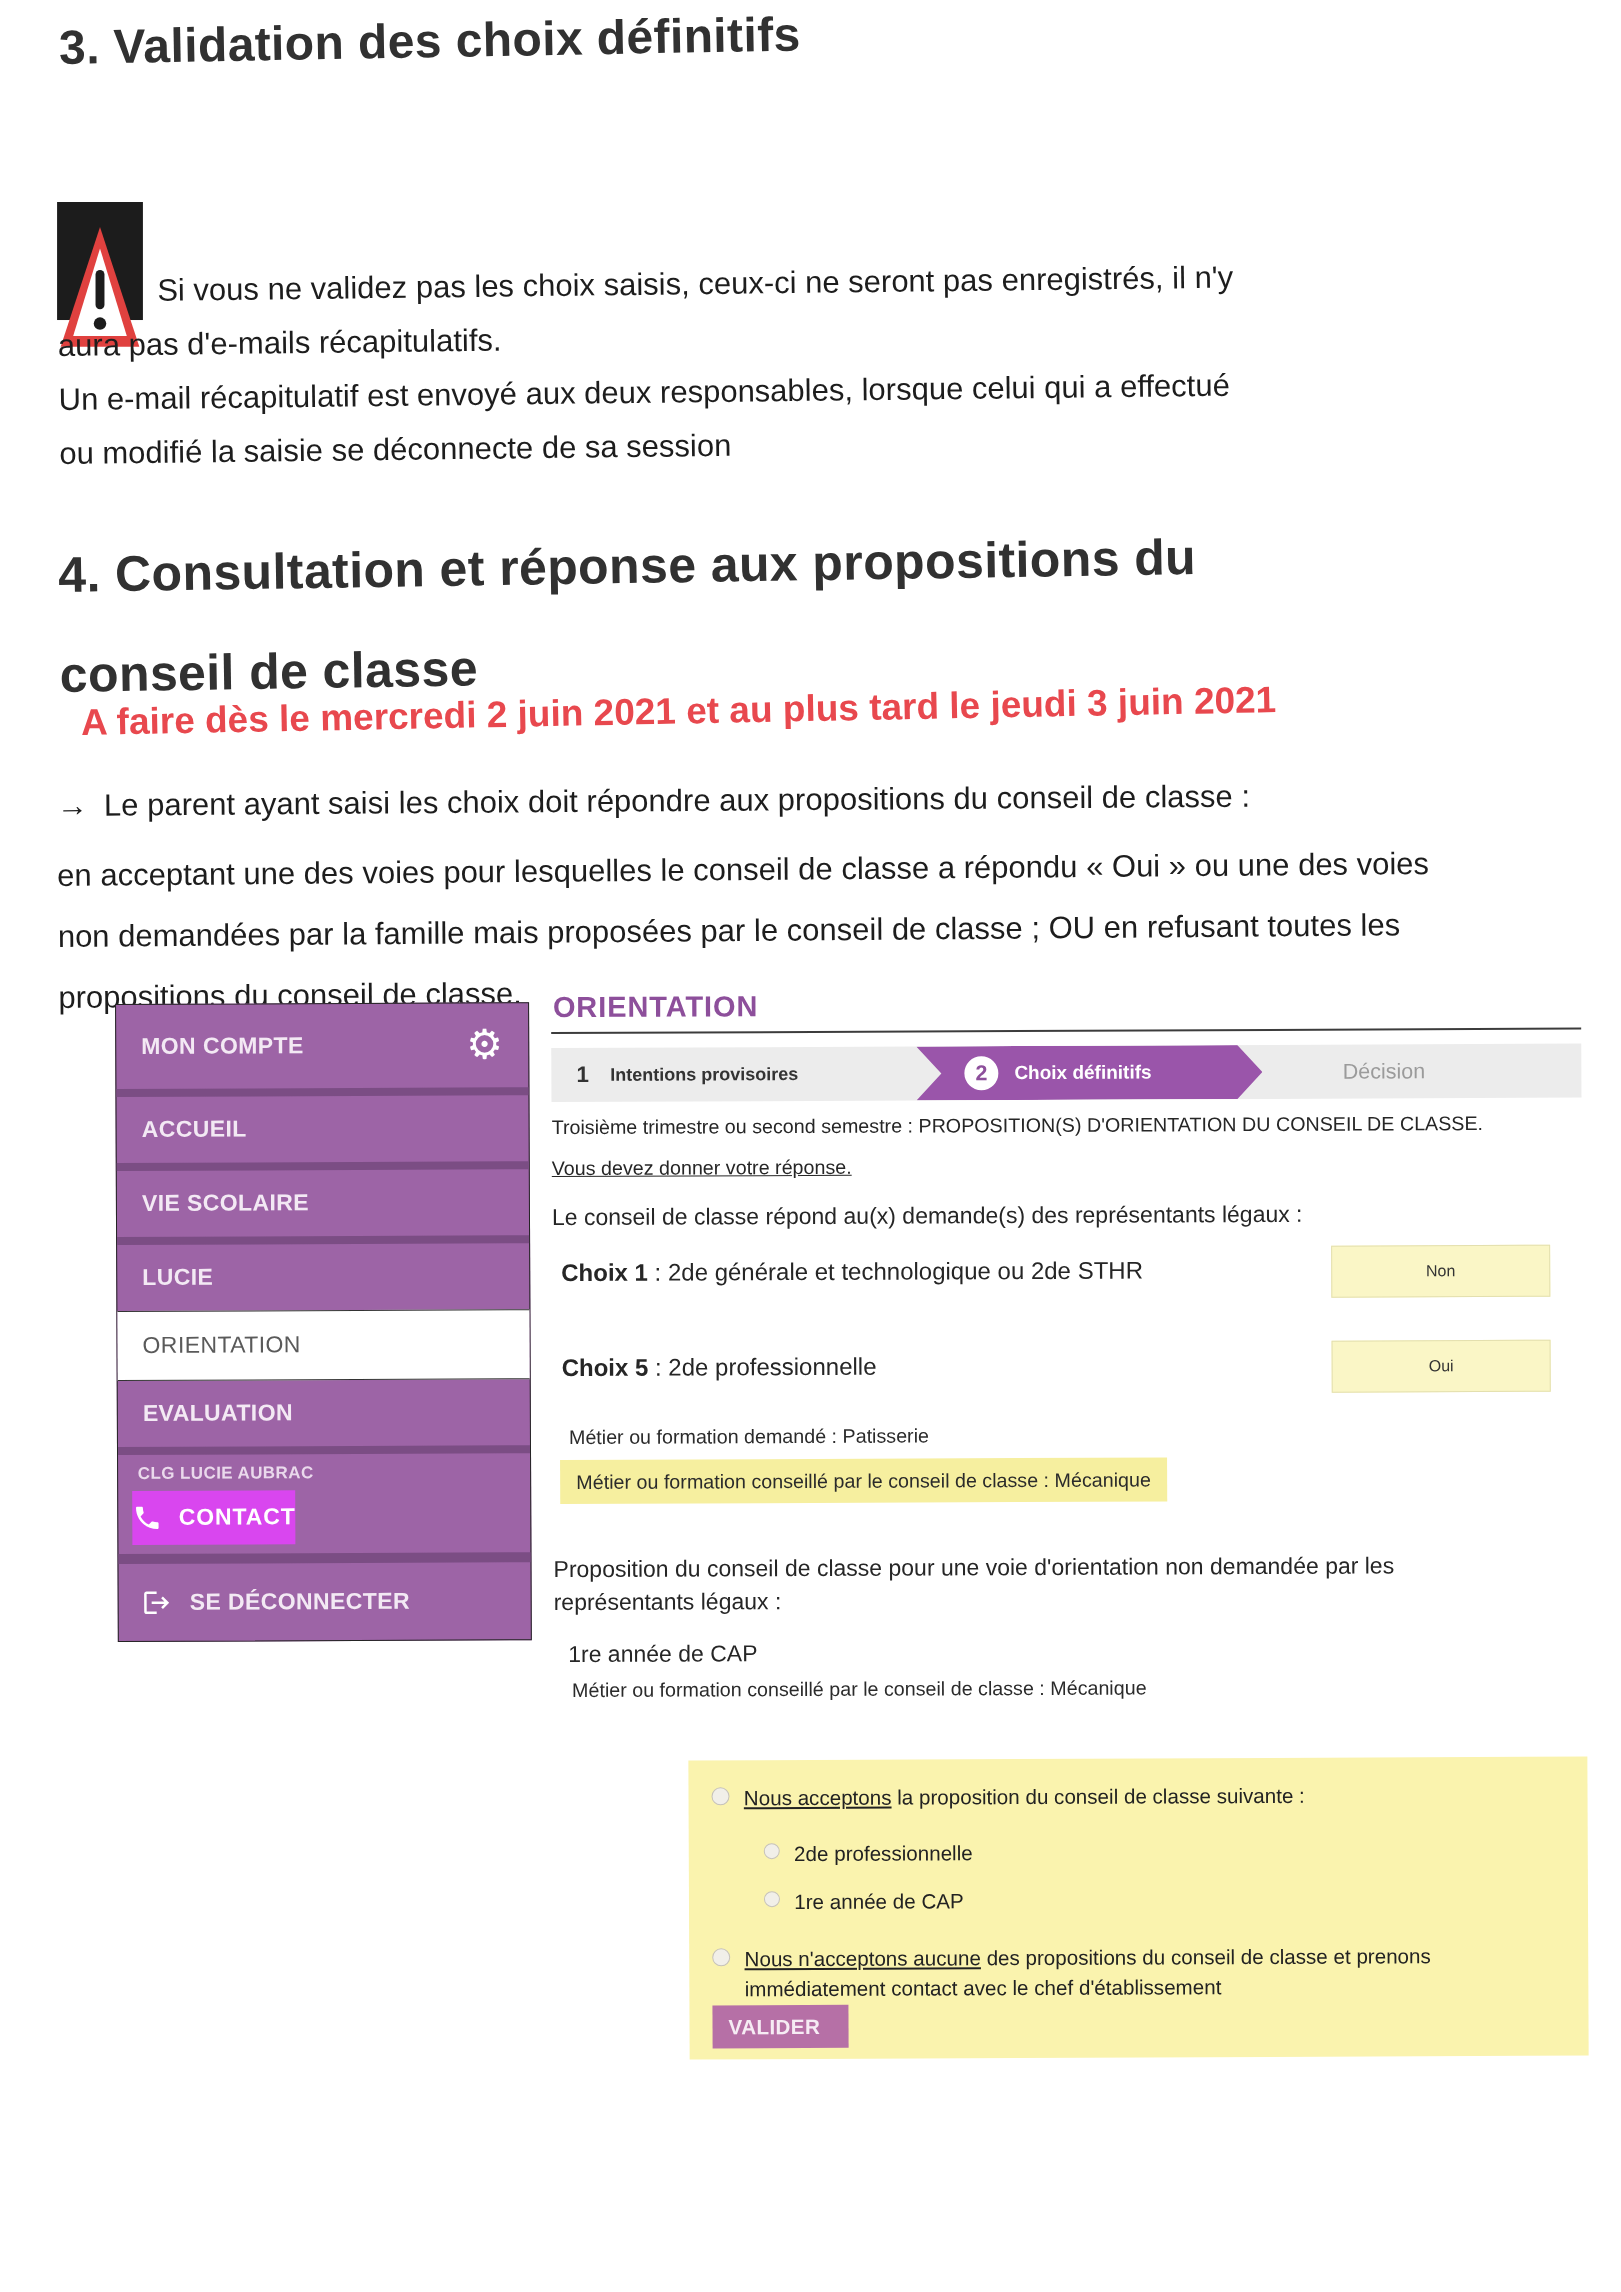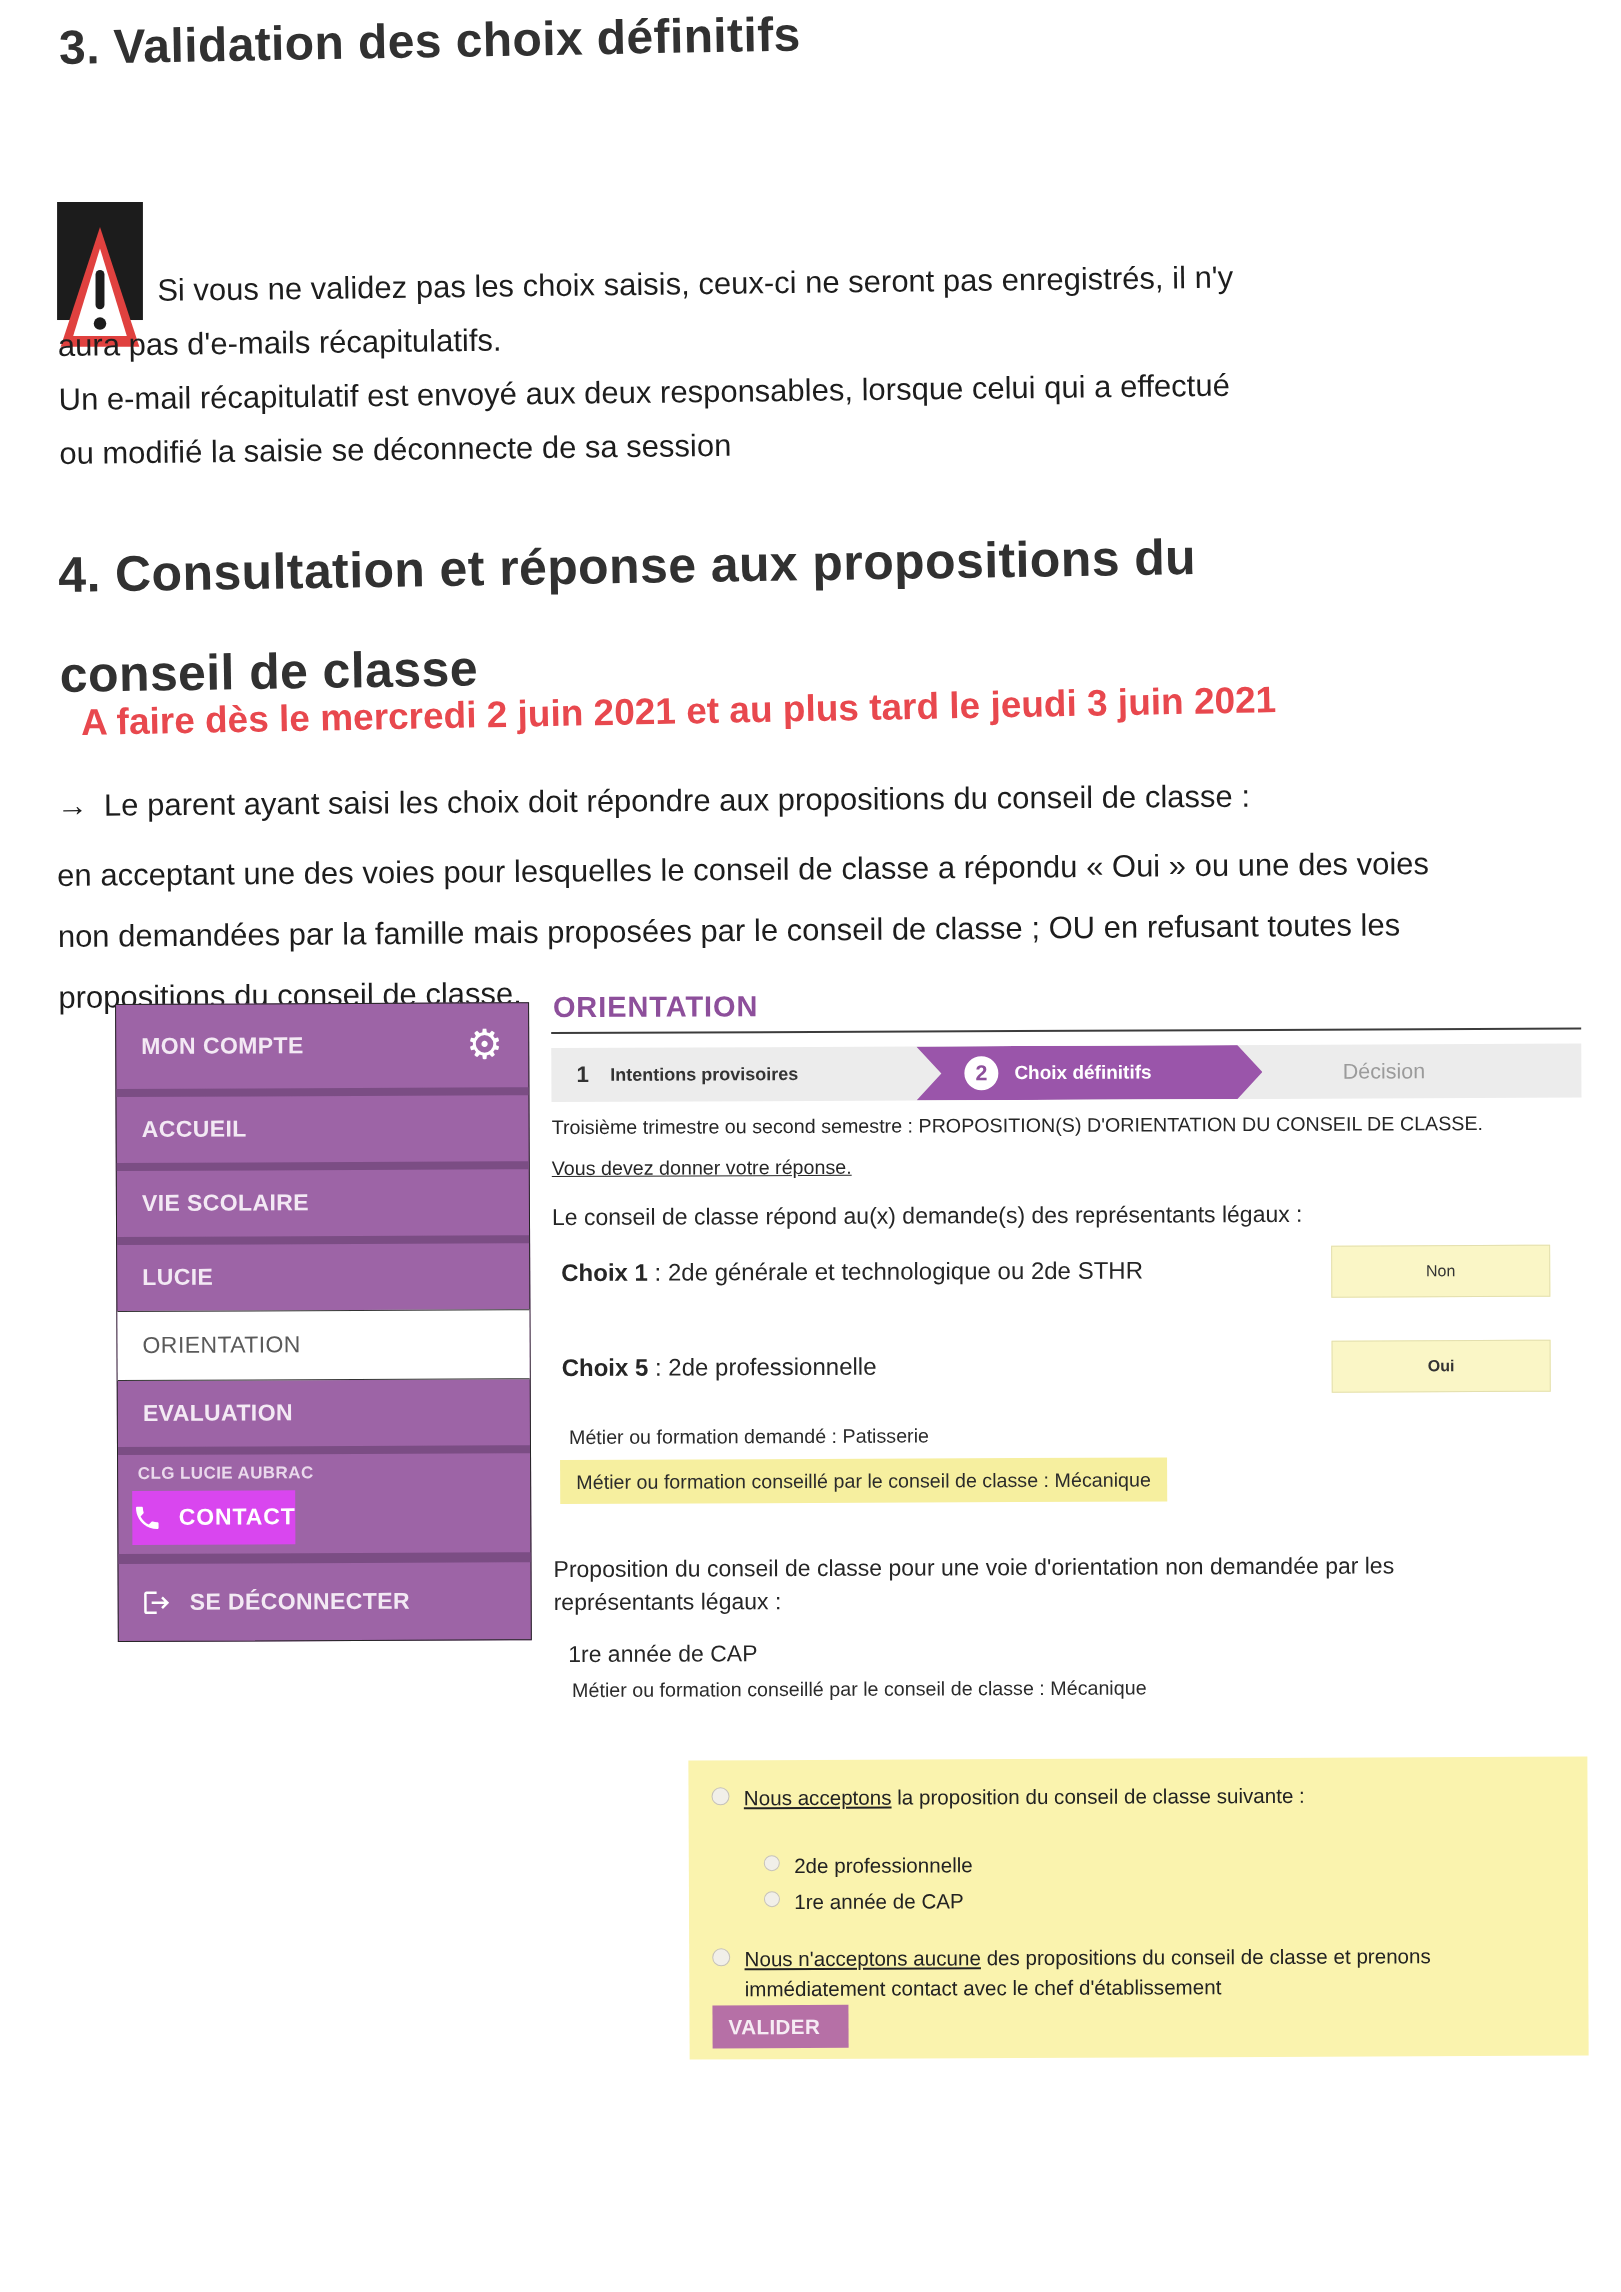--- a/index.html
+++ b/index.html
@@ -81,7 +81,7 @@
   .answer-box { position:absolute; left:779px; width:219px; height:52px; background:#faf6c6;
                 border:0.9px solid #e3dfae; display:flex; align-items:center; justify-content:center;
                 font-size:16px; color:#333; }
-  .b1 { top:260px; } .b2 { top:355px;font-weight:bold; }
+  .b1 { top:260px; } .b2 { top:355px; }
   .meta { font-size:19.7px; color:#2b2b2b; }
   .requested { position:absolute; top:437px; left:16px; }
   .highlight { position:absolute; top:471px; left:7.2px; background:#f6ef9f; padding:10.7px 16px; }

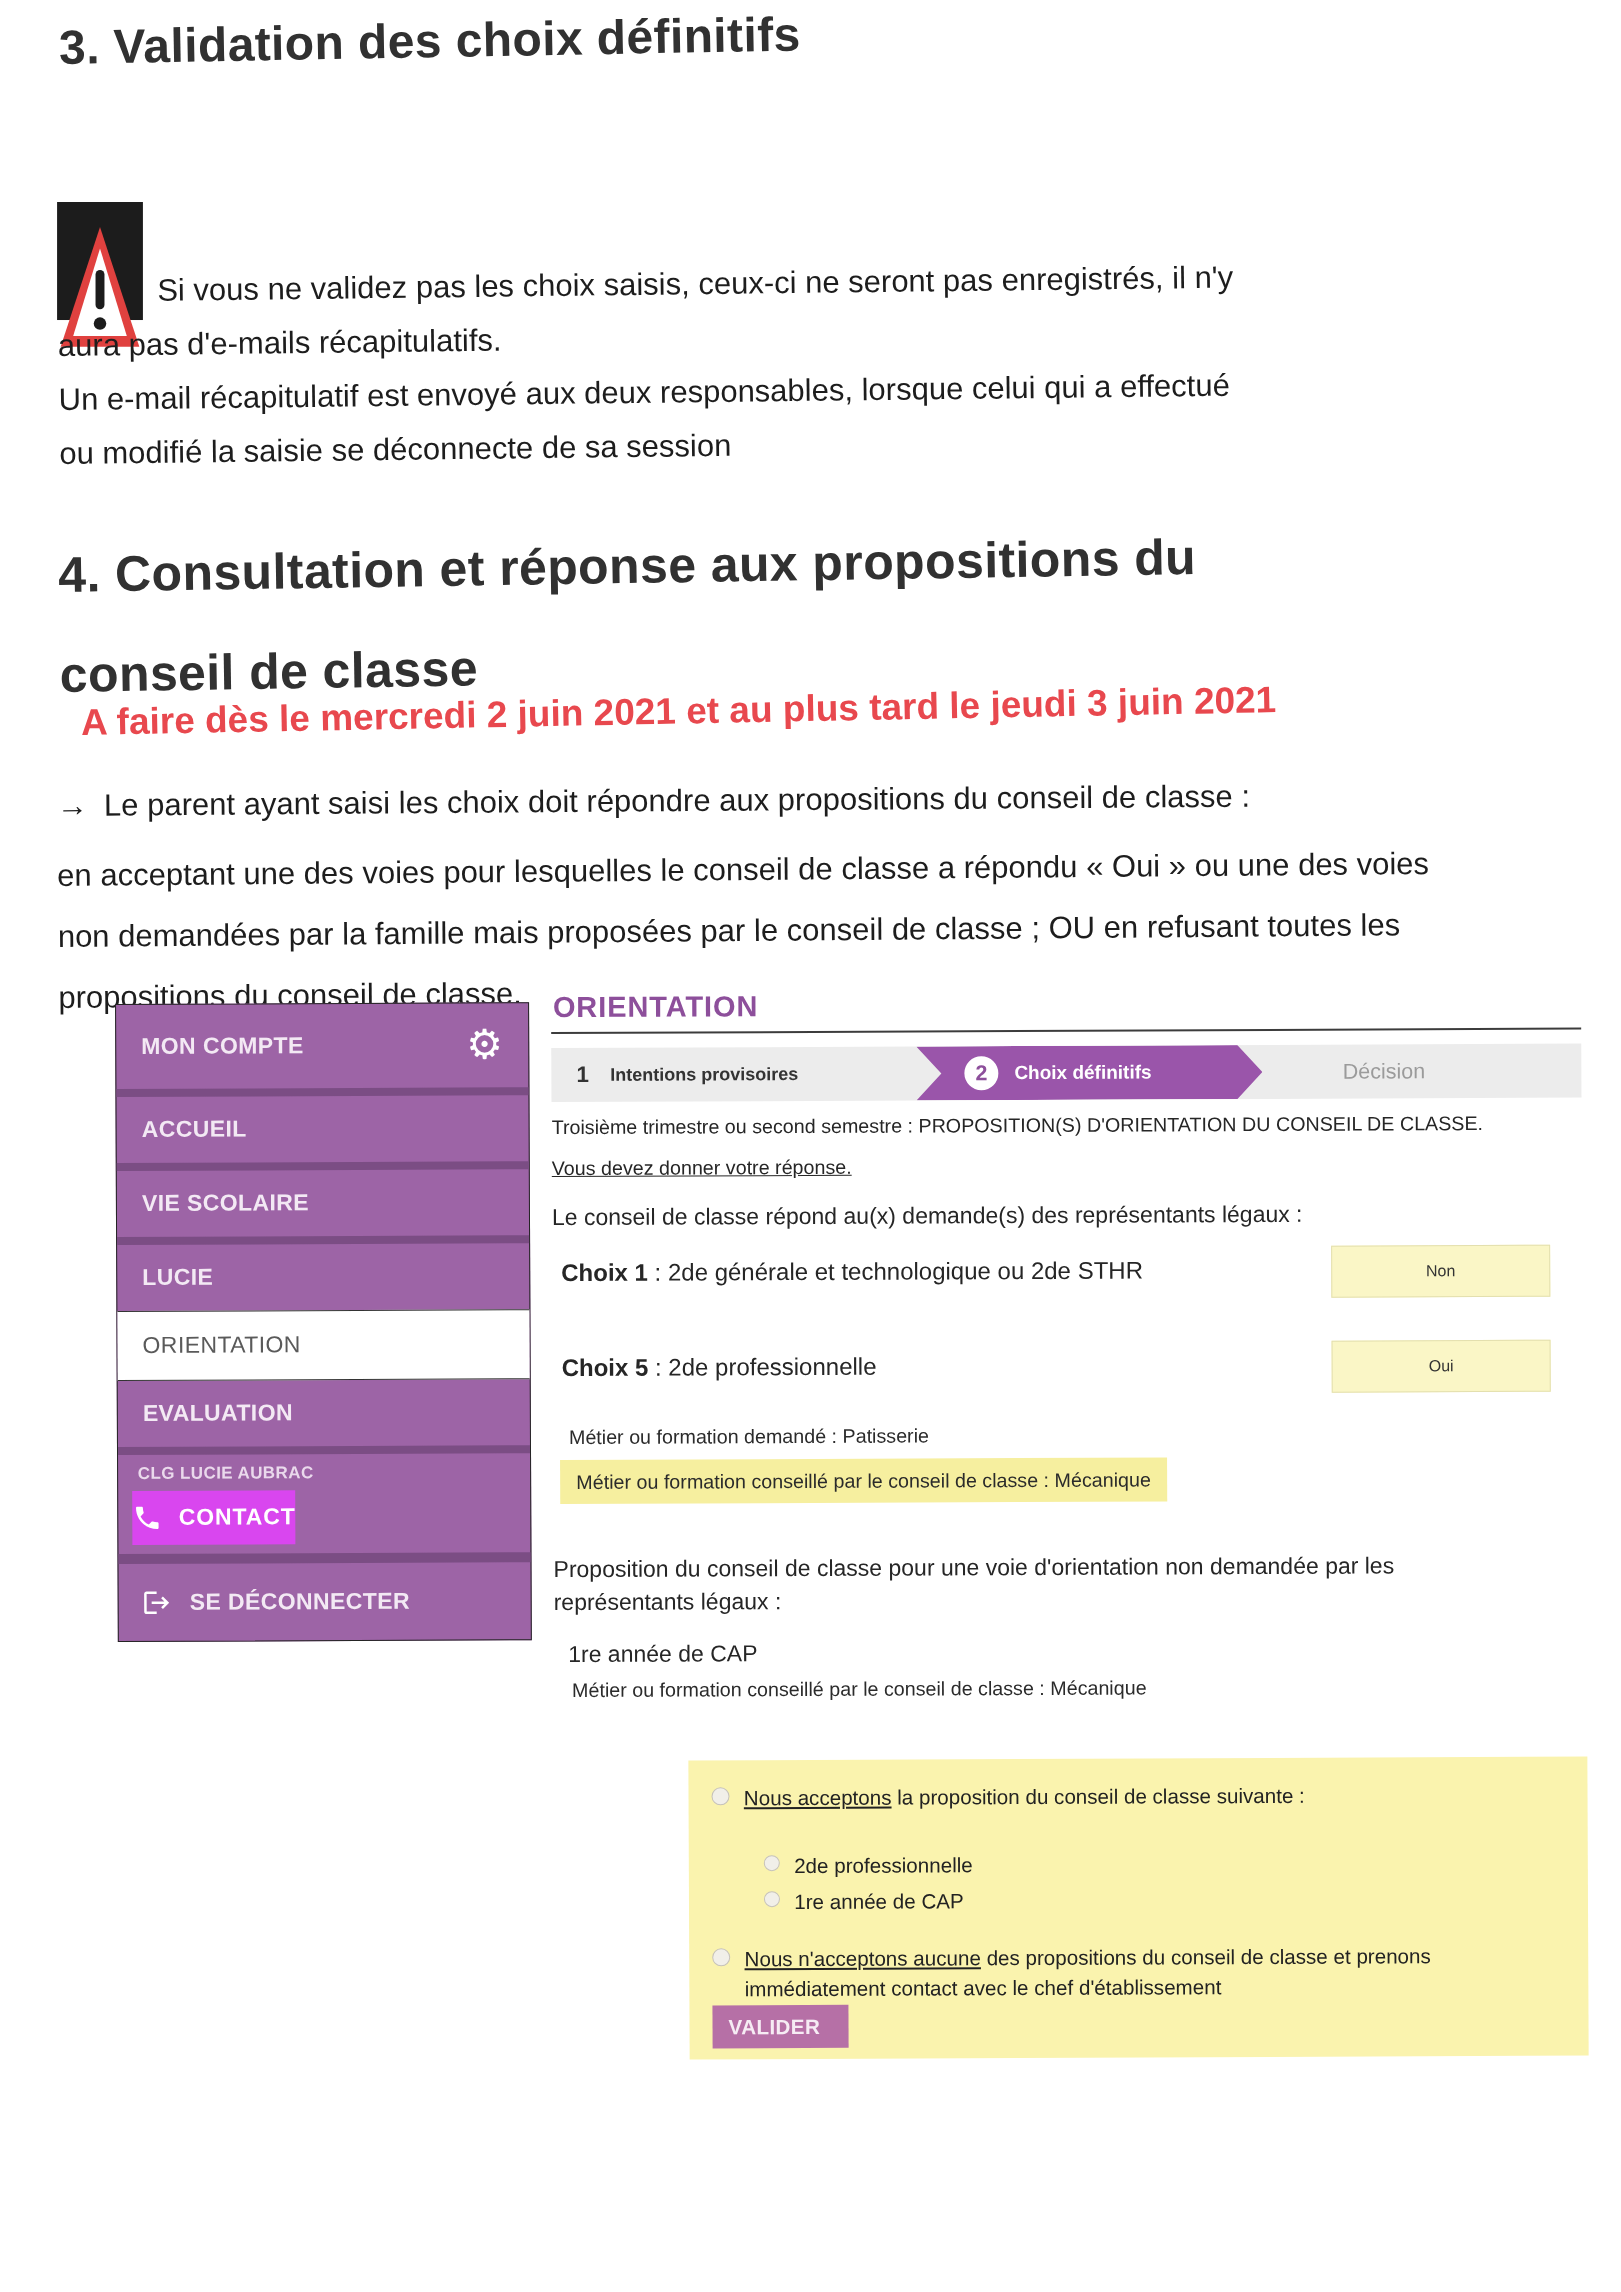--- a/index.html
+++ b/index.html
@@ -96,7 +96,7 @@
            border:1.8px solid #c6c2ba; margin-top:3.6px; flex:0 0 auto; cursor:pointer; }
   .radio.sm { width:16px; height:16px; }
   .rr1 { top:23px; left:23px; }
-  .rr2 { top:79px; left:75px;margin-top:12px; }
+  .rr2 { top:79px; left:75px; }
   .rr3 { top:127px; left:75px; }
   .rr4 { top:184px; left:23px; width:851px; }
   .ul { text-decoration:underline; }

